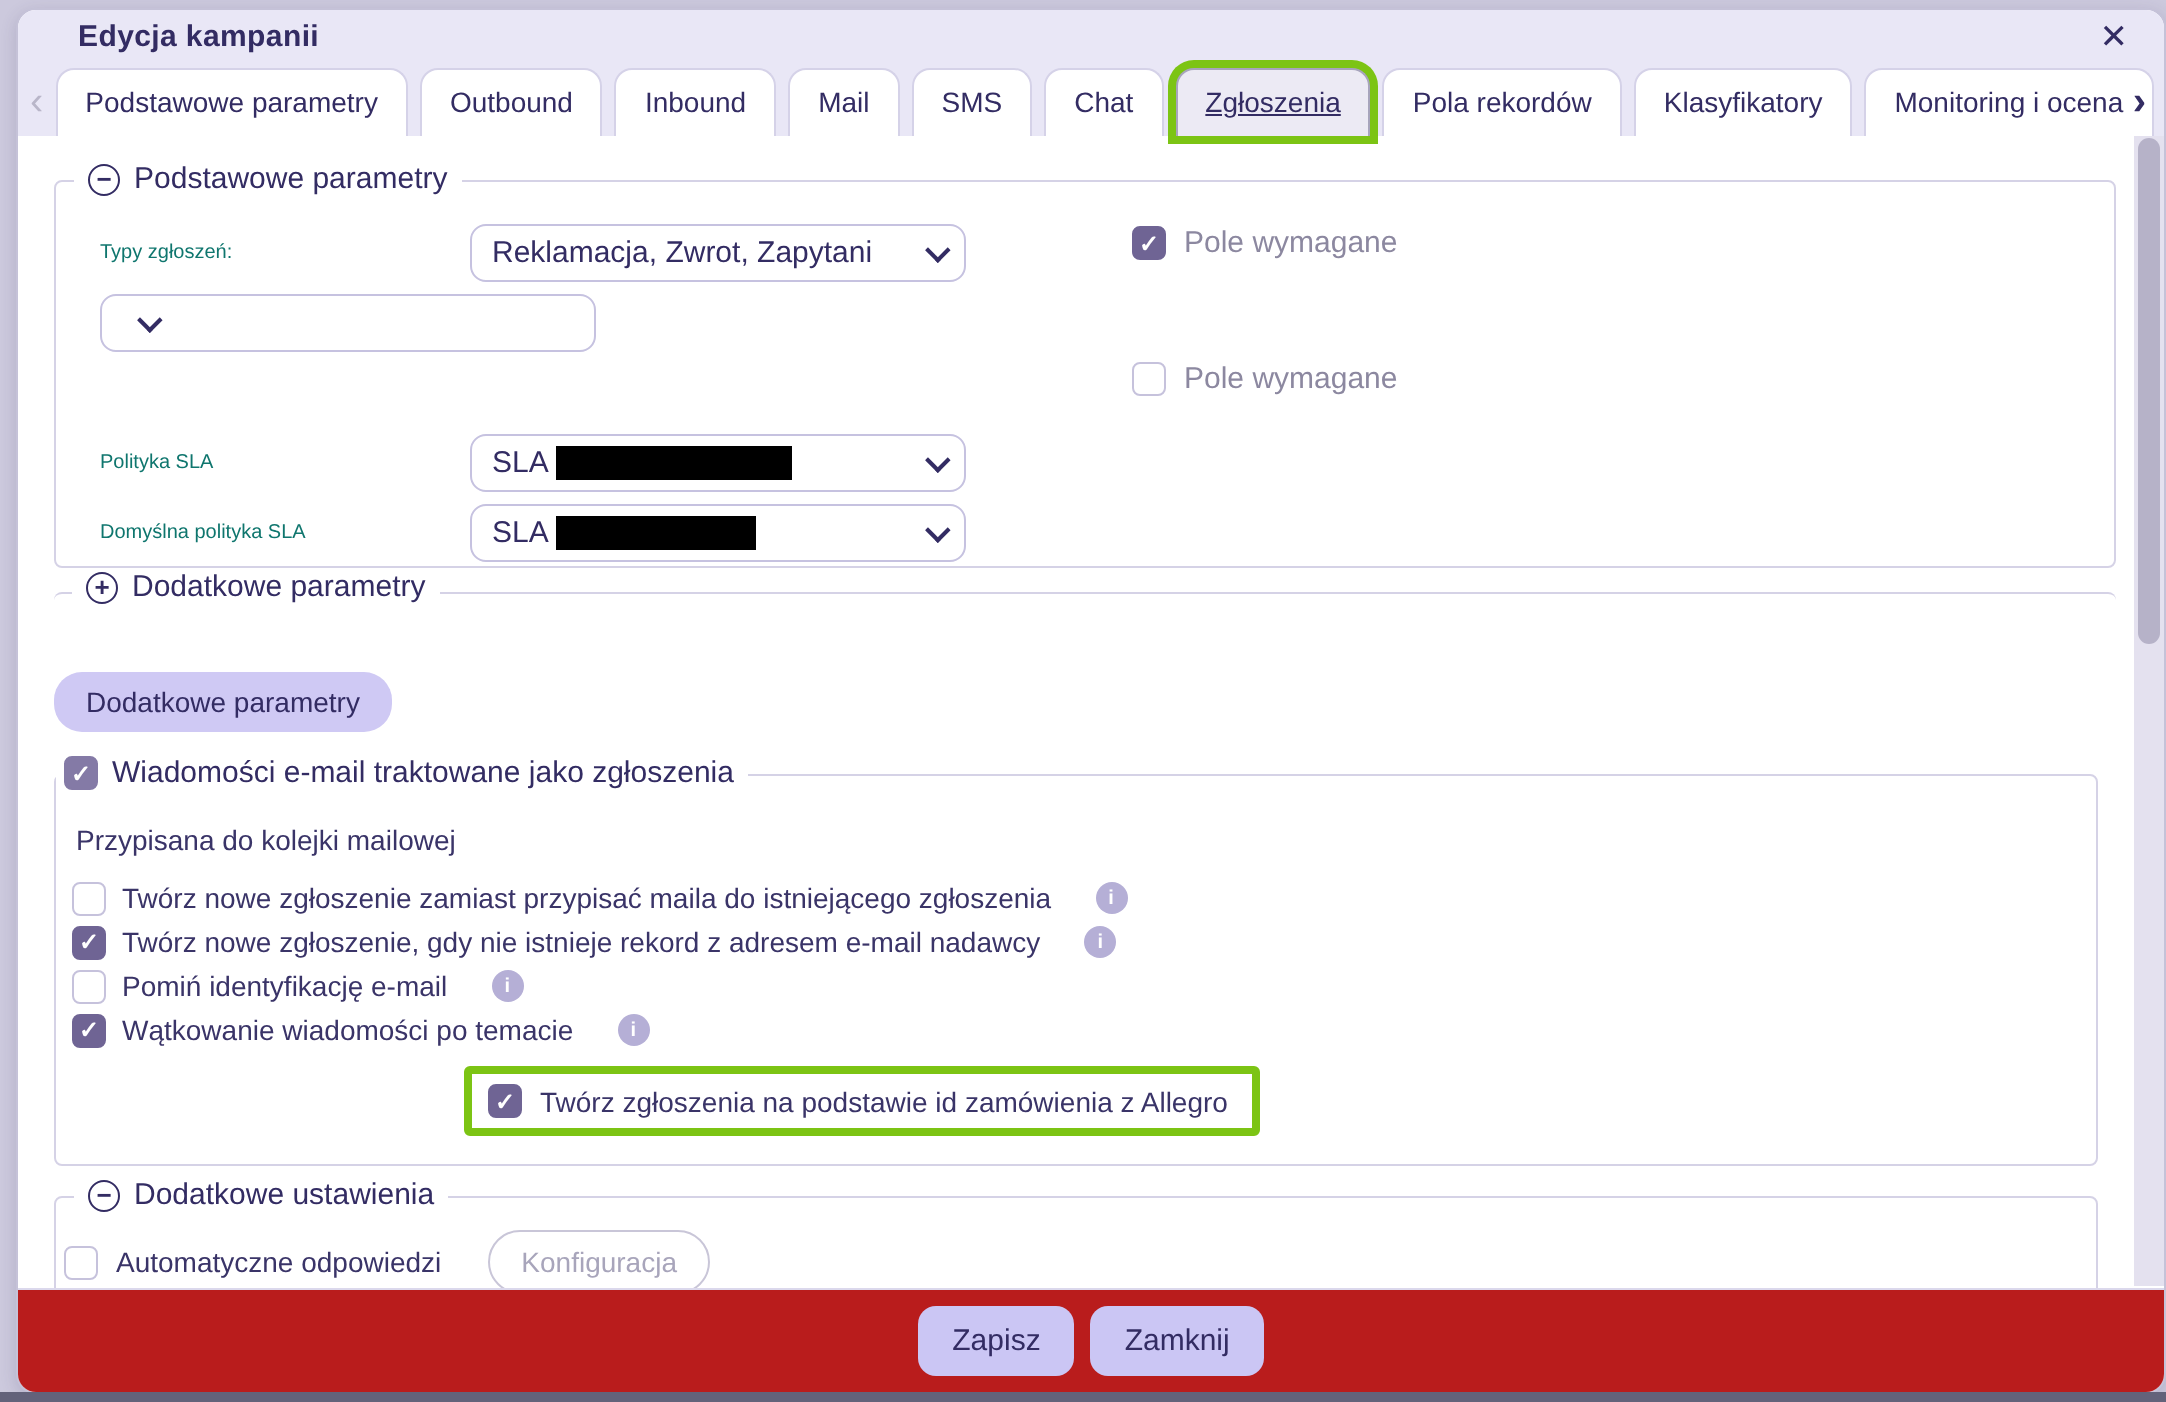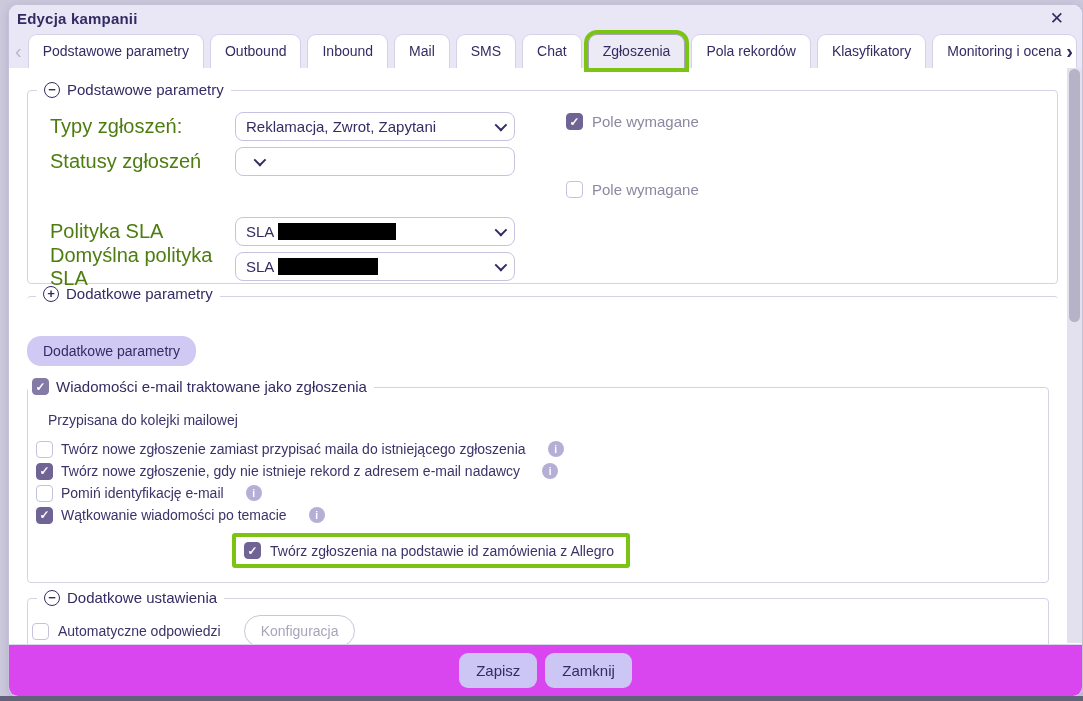--- a/index.html
+++ b/index.html
@@ -21,7 +21,7 @@
   }
   .titlebar{
     background:#e9e7f6; height:27px; flex:0 0 27px;
-    display:flex; align-items:center; padding:0 14px 0 8px;
+    display:flex; align-items:center; padding:0 14px 0 30px;
   }
   .titlebar .title{ font-size:15px; font-weight:600; letter-spacing:.2px; }
   .titlebar .close{ margin-left:auto; font-size:17px; line-height:1; cursor:pointer; color:#332c63; padding:2px 4px; }

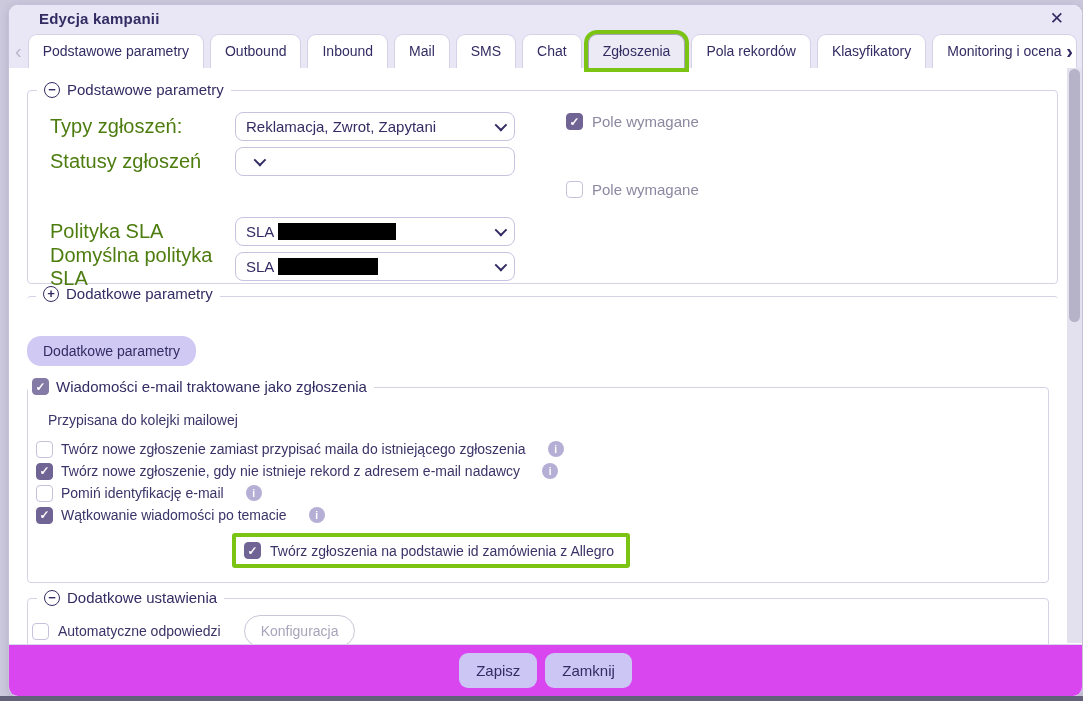--- a/index.html
+++ b/index.html
@@ -38,7 +38,7 @@
     border-radius:9px 9px 0 0; height:34px; line-height:33px;
     padding:0 14px; font-size:14px; font-weight:500; white-space:nowrap; cursor:pointer;
   }
-  .tab.active{ background:#eceaf4; border-color:#a7a4bc; }
+  .tab.active{ background:#eceaf4; border-color:#a7a4bc;text-decoration:underline; }
   .tab.hl{ box-shadow:0 0 0 4px #7cc414; position:relative; z-index:2; }
 
   .content{ flex:1 1 auto; background:#fff; padding:12px 24px 0 18px; position:relative; overflow:hidden; }

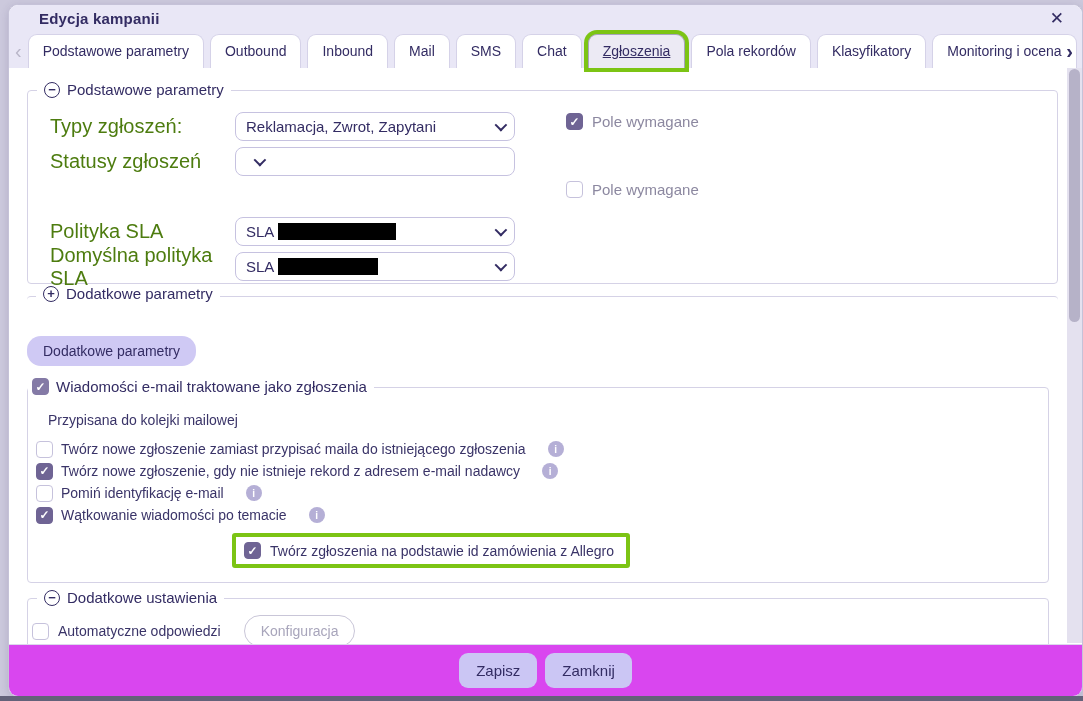--- a/index.html
+++ b/index.html
@@ -75,7 +75,7 @@
   
   .fs-basic{ margin:10px 0 0 0; height:194px; padding:21px 0 0 22px; }
   .frow{ display:flex; align-items:center; height:29px; margin-bottom:6px; }
-  .frow .flabel{ width:185px; font-size:20px; color:#4d7c0f; }
+  .frow .flabel{ width:185px; font-size:10px; color:#0f766e; }
   .req{ position:absolute; left:538px; display:flex; align-items:center; gap:9px; font-size:15px; color:#8c88a0; }
   .req-1{ top:22px; } .req-2{ top:90px; }
 

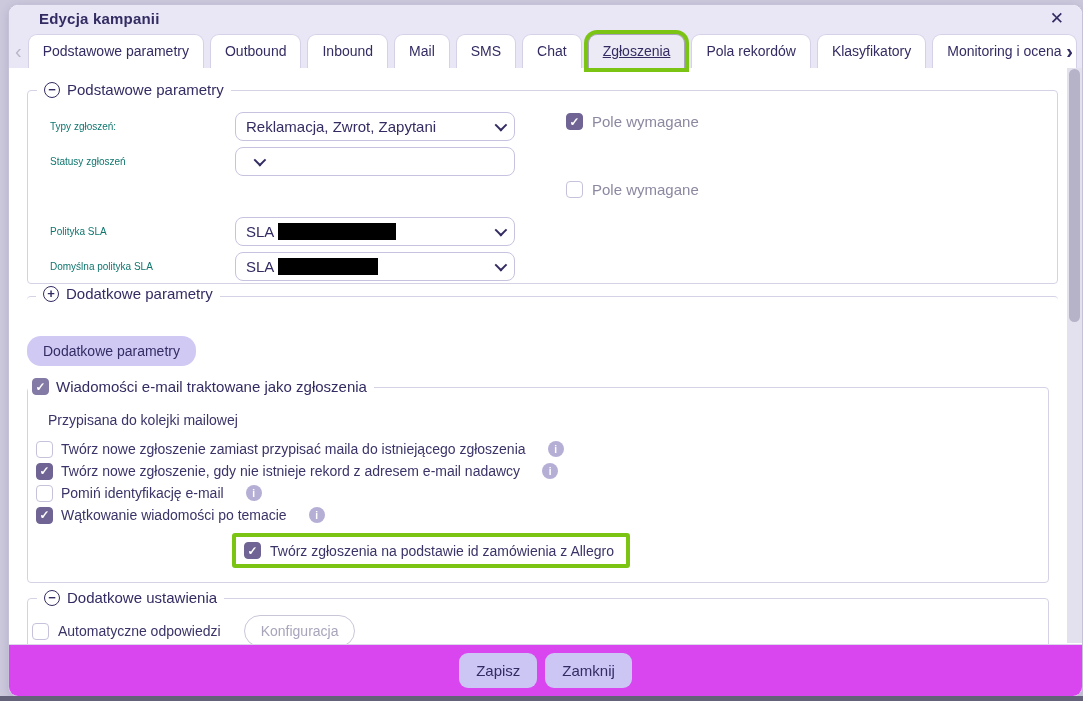--- a/index.html
+++ b/index.html
@@ -64,7 +64,7 @@
 
   
   .select{
-    width:280px; height:29px; border:1px solid #c6c2e0; border-radius:8px; background:#fff;
+    width:248px; height:29px; border:1px solid #c6c2e0; border-radius:8px; background:#fff;
     display:flex; align-items:center; padding:0 10px; font-size:15px; cursor:pointer; overflow:hidden;
   }
   .select .val{ white-space:nowrap; overflow:hidden; flex:1 1 auto; display:flex; align-items:center; gap:4px; }

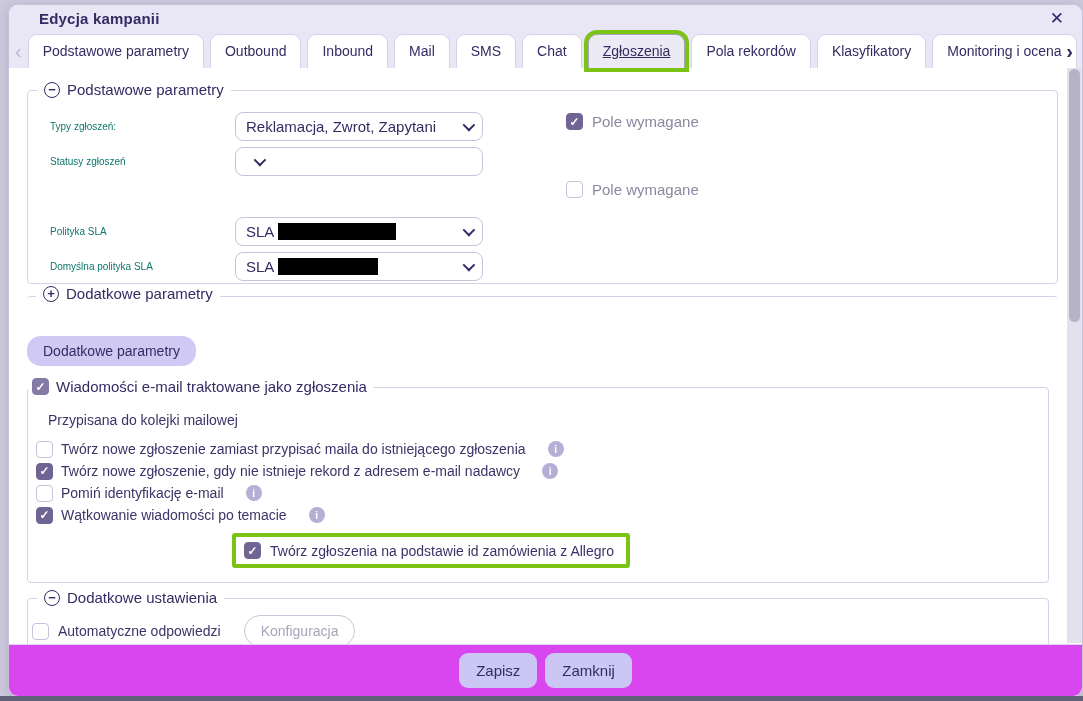--- a/index.html
+++ b/index.html
@@ -172,7 +172,6 @@
       </div>
 
       <div class="frow">
-        <span class="flabel">Statusy zgłoszeń</span>
         <div class="select">
           <span class="chev"></span>
         </div>

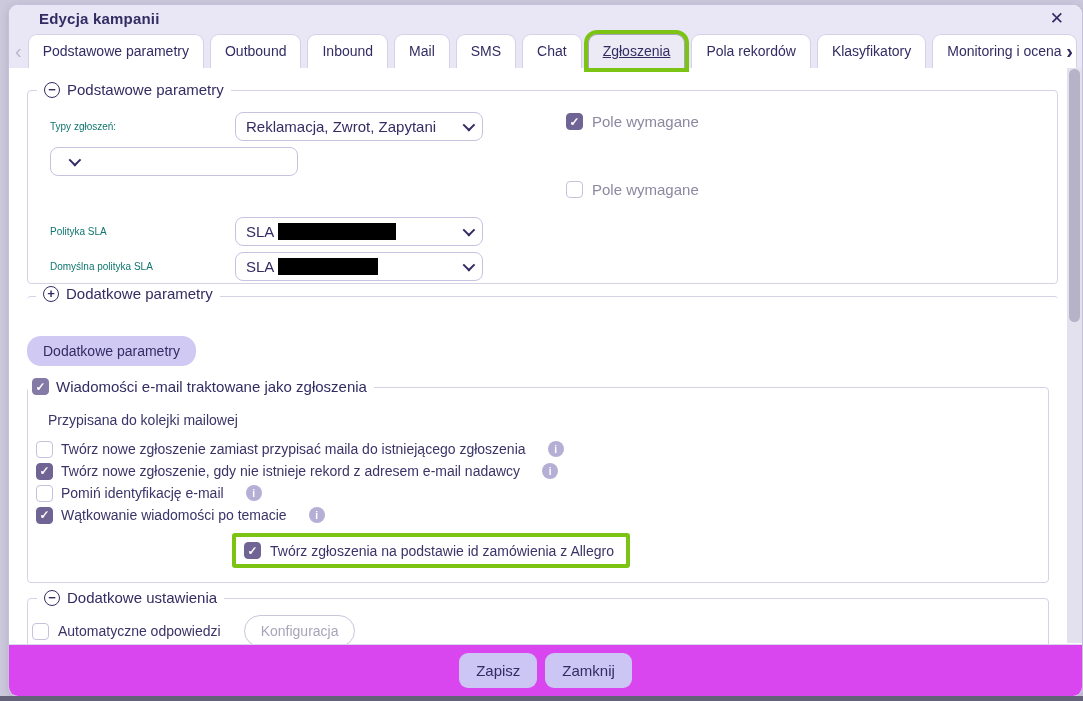--- a/index.html
+++ b/index.html
@@ -90,7 +90,7 @@
   
   .fs-email{ margin:21px 9px 0 0; padding:14px 12px 10px 4px; }
   .fs-email .legend{ left:0px; padding-left:4px; }
-  .qrow{ display:flex; align-items:center; margin:10px 0 10px 16px; }
+  .qrow{ display:flex; align-items:center; margin:10px 0 10px 6px; }
   .qrow .flabel{ width:197px; font-size:14px; color:#3a3468; }
   .opt{ display:flex; align-items:center; gap:8px; height:22px; margin-left:4px; font-size:14px; color:#3a3468; }
   .info{

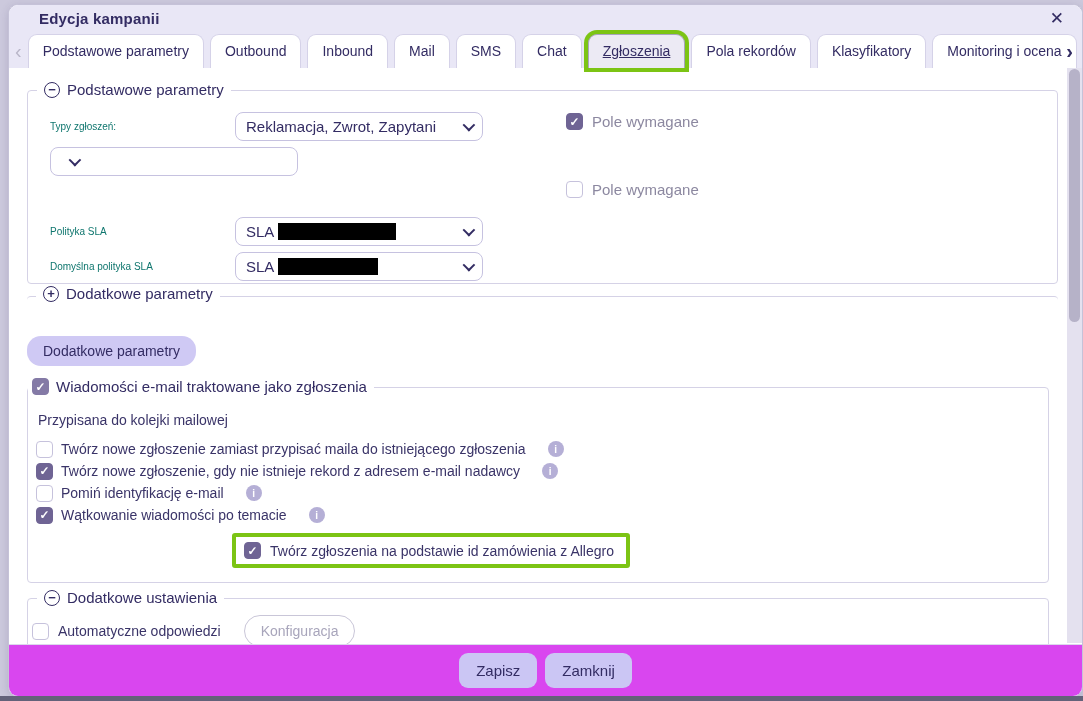--- a/index.html
+++ b/index.html
@@ -112,7 +112,7 @@
   }
 
   .footer{
-    flex:0 0 52px; background:#d946ef; border-top:1px solid #dbd8ec;
+    flex:0 0 52px; background:#b91c1c; border-top:1px solid #dbd8ec;
     display:flex; align-items:center; justify-content:center; gap:8px;
   }
   .btn{

